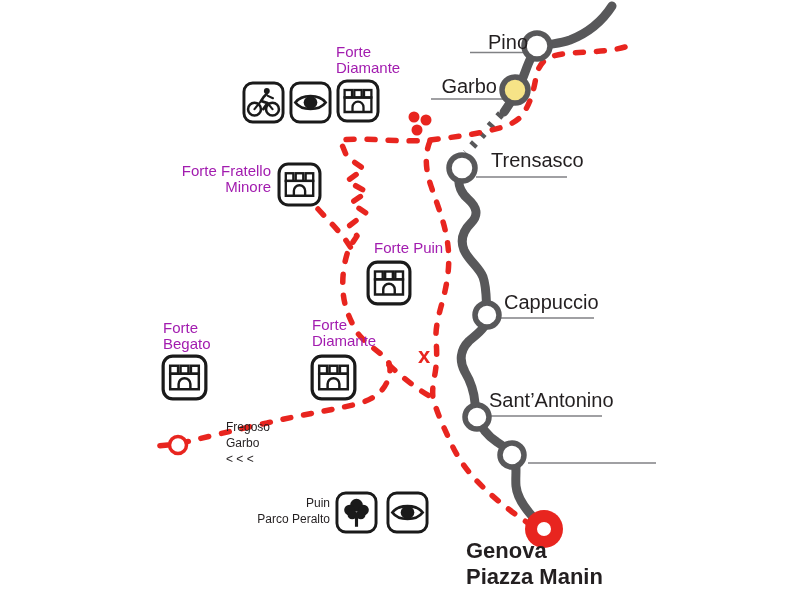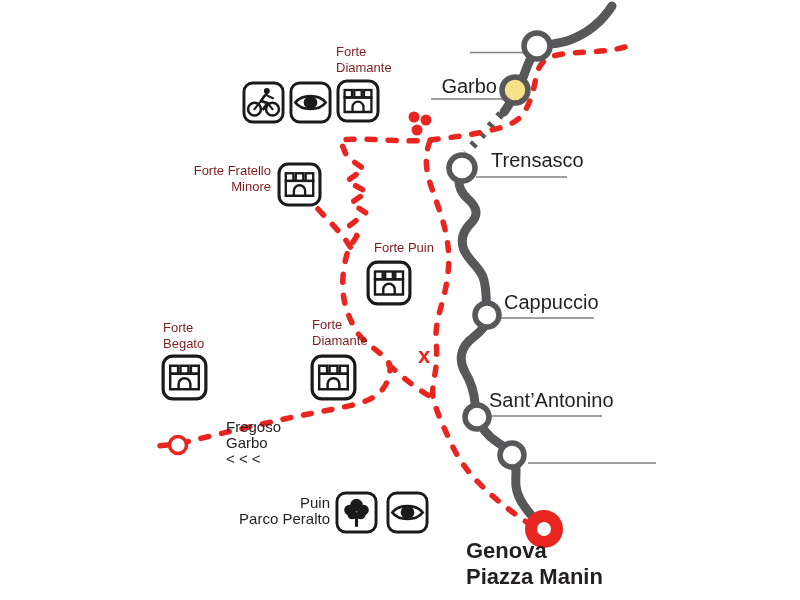--- a/index.html
+++ b/index.html
@@ -10,7 +10,7 @@
   .map-svg{position:absolute;left:0;top:0;}
   .lbl{position:absolute;white-space:nowrap;}
   .station-lbl{font-size:20px;line-height:22px;color:#231f20;text-align:center;}
-  .fort-lbl{font-size:13px;line-height:16px;color:#7f1d1d;}
+  .fort-lbl{font-size:15px;line-height:16px;color:#a21caf;}
   .note-lbl{font-size:15px;line-height:16px;color:#231f20;}
   .terminus-lbl{font-size:22px;line-height:26px;font-weight:bold;color:#231f20;}
   .x-marker{position:absolute;font-size:22px;line-height:22px;font-weight:bold;color:#e8251f;}

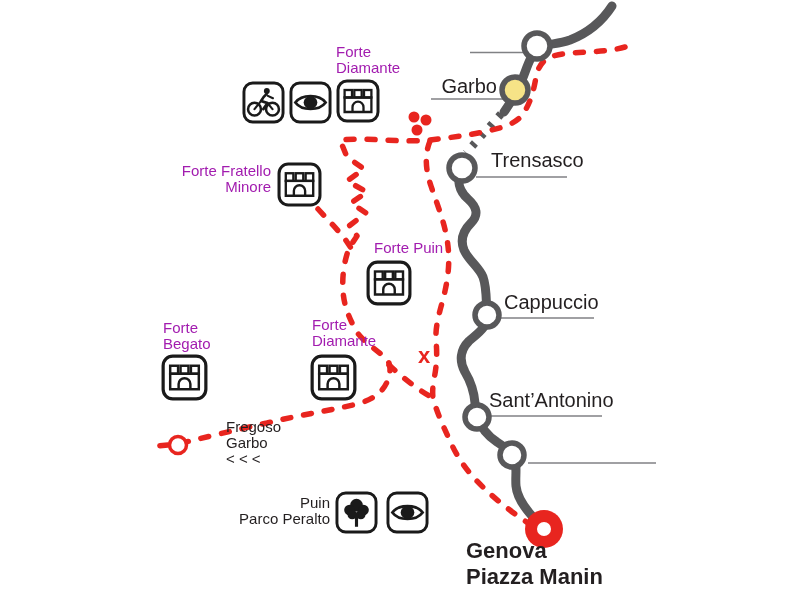--- a/index.html
+++ b/index.html
@@ -110,6 +110,7 @@
     <use href="#icon-eye" x="386" y="491" width="43" height="43"></use>
   </svg>
 
+  <div class="lbl station-lbl ra" style="left:430px;top:31px;width:98px;">Pino</div>
   <div class="lbl station-lbl ra" style="left:400px;top:75px;width:97px;">Garbo</div>
   <div class="lbl station-lbl" style="left:491px;top:149px;">Trensasco</div>
   <div class="lbl station-lbl" style="left:504px;top:291px;">Cappuccio</div>

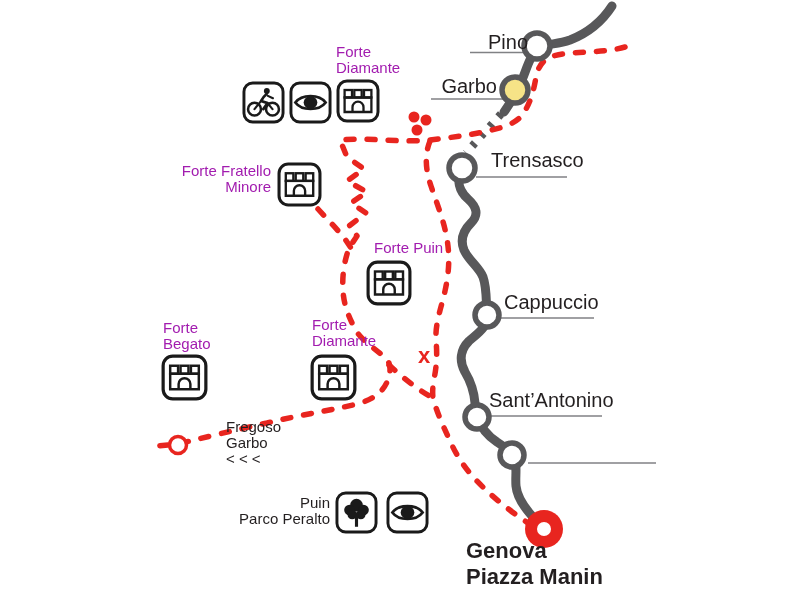--- a/index.html
+++ b/index.html
@@ -11,7 +11,7 @@
   .lbl{position:absolute;white-space:nowrap;}
   .station-lbl{font-size:20px;line-height:22px;color:#231f20;text-align:center;}
   .fort-lbl{font-size:15px;line-height:16px;color:#a21caf;}
-  .note-lbl{font-size:15px;line-height:16px;color:#231f20;}
+  .note-lbl{font-size:12px;line-height:16px;color:#231f20;}
   .terminus-lbl{font-size:22px;line-height:26px;font-weight:bold;color:#231f20;}
   .x-marker{position:absolute;font-size:22px;line-height:22px;font-weight:bold;color:#e8251f;}
   .ra{text-align:right;}

